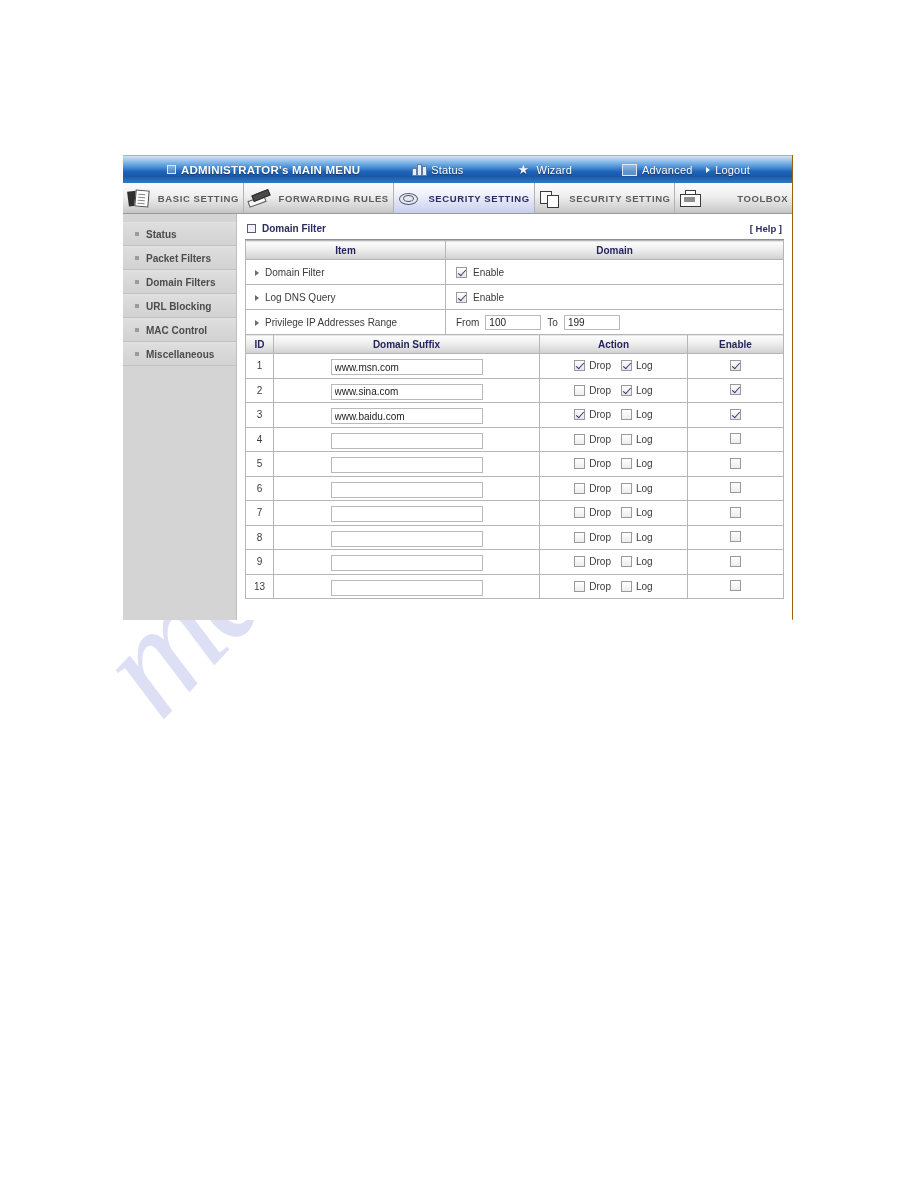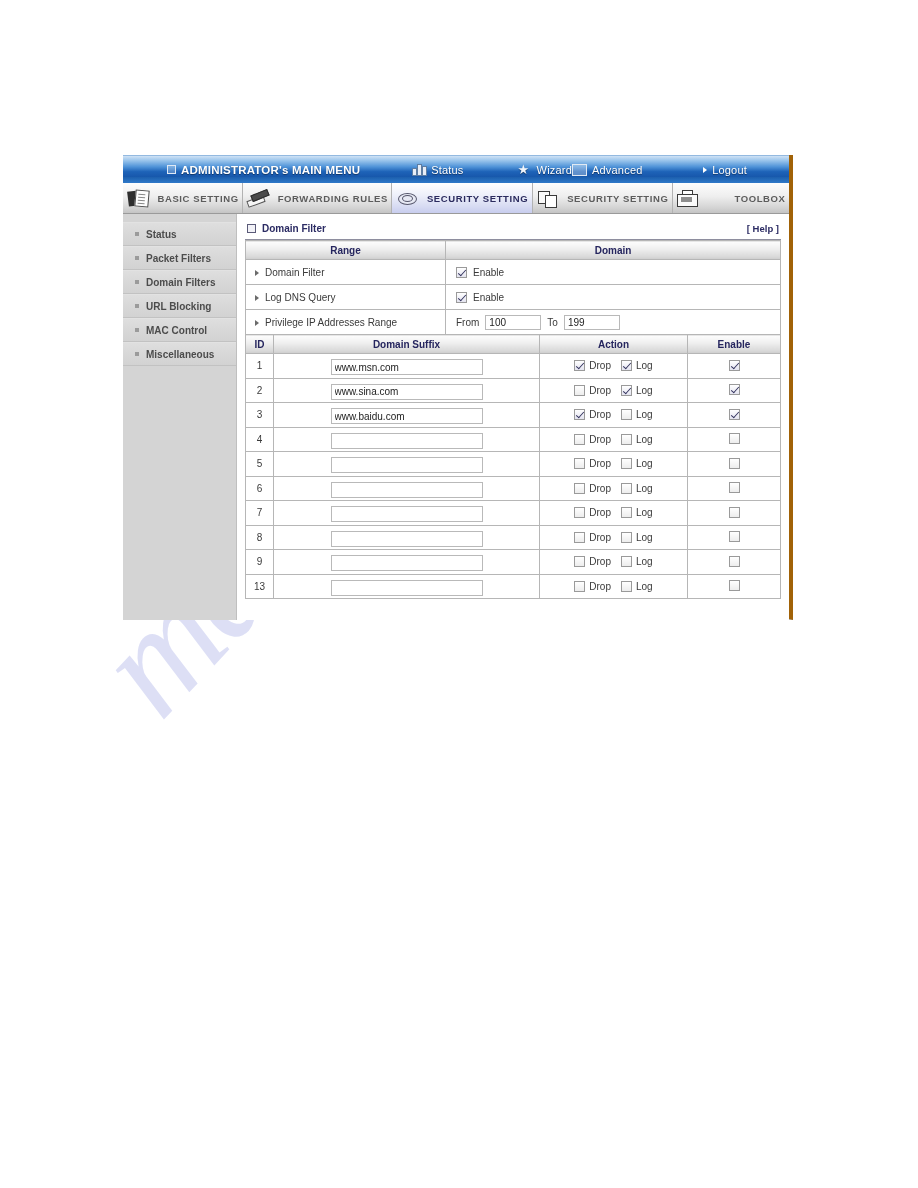--- a/index.html
+++ b/index.html
@@ -51,7 +51,7 @@
     height: 465px;
     z-index: 10;
     background: #a21caf;
-    border-right: 4px solid #a16207;
+    border-right: 1px solid #a16207;
     border-bottom: 1px solid #bdbdbd;
     box-sizing: border-box;
   }

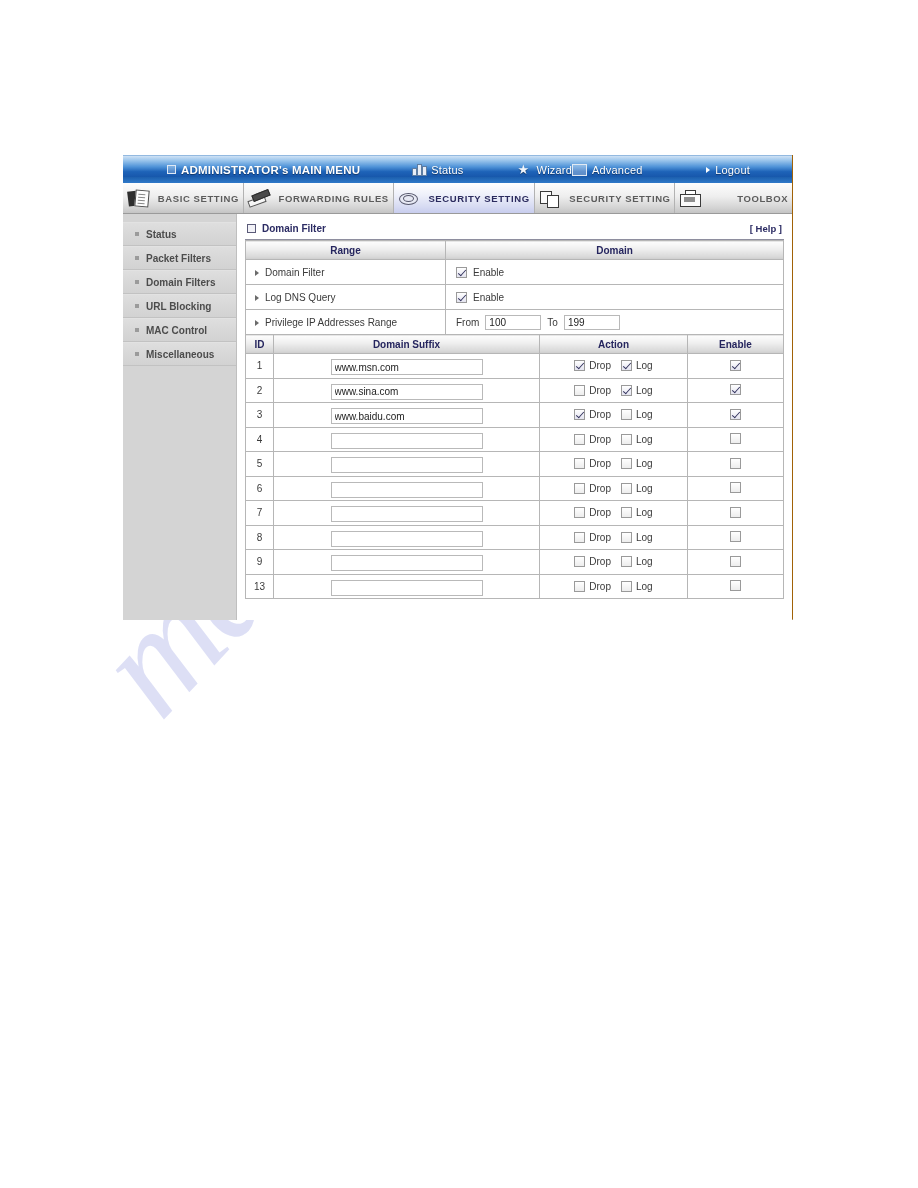--- a/index.html
+++ b/index.html
@@ -89,7 +89,7 @@
   .top-admin { margin-left: 44px; font-weight: bold; font-size: 11.5px; }
   .top-status  { margin-left: 52px; }
   .top-wizard  { margin-left: 54px; }
-  .top-adv     { }
+  .top-adv     { margin-left: 50px; }
   .top-logout  { margin-left: auto; margin-right: 42px; }
 
   .tiny-sq {

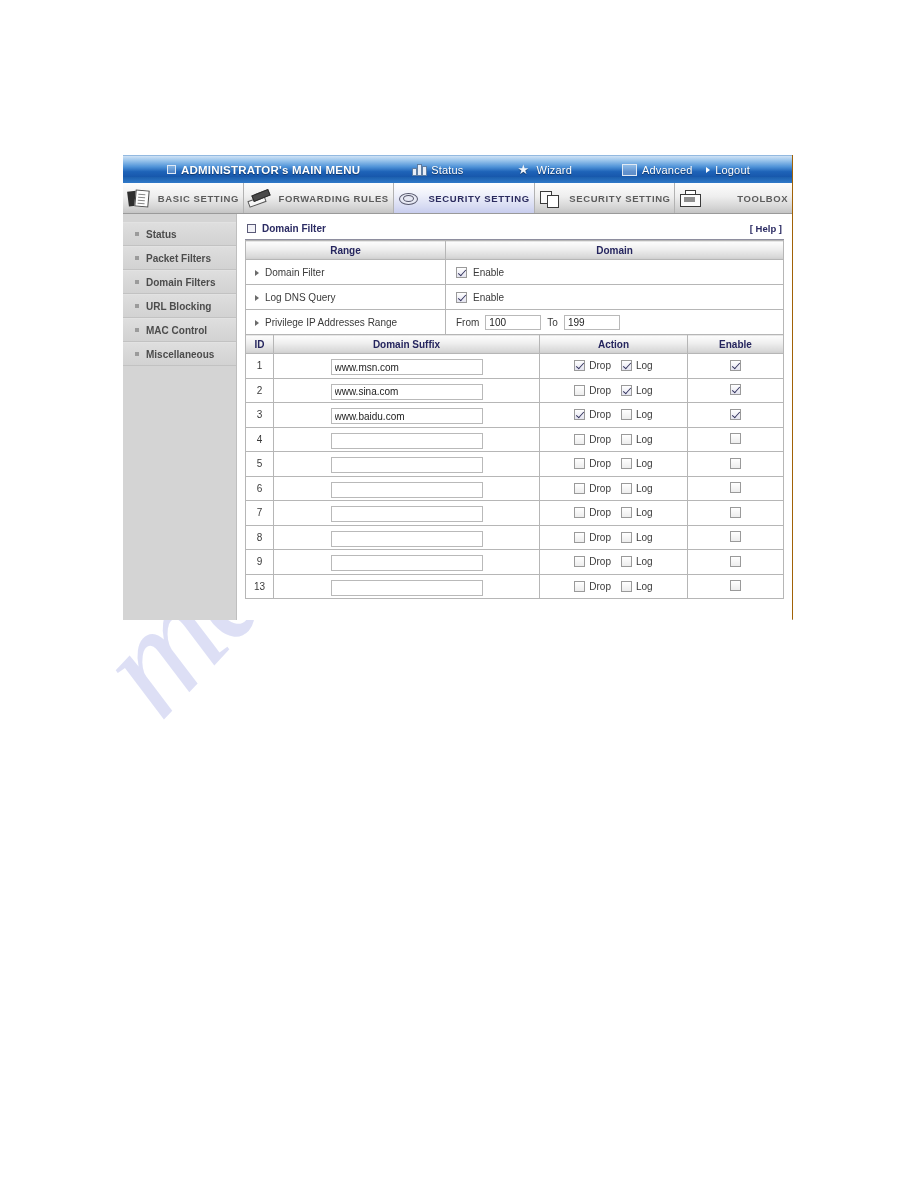--- a/index.html
+++ b/index.html
@@ -462,7 +462,7 @@
           </colgroup>
         <tbody>
             <tr>
-          <th class="hdr">Range</th>
+          <th class="hdr">Item</th>
           <th class="hdr">Domain</th>
         </tr>
         <tr>

